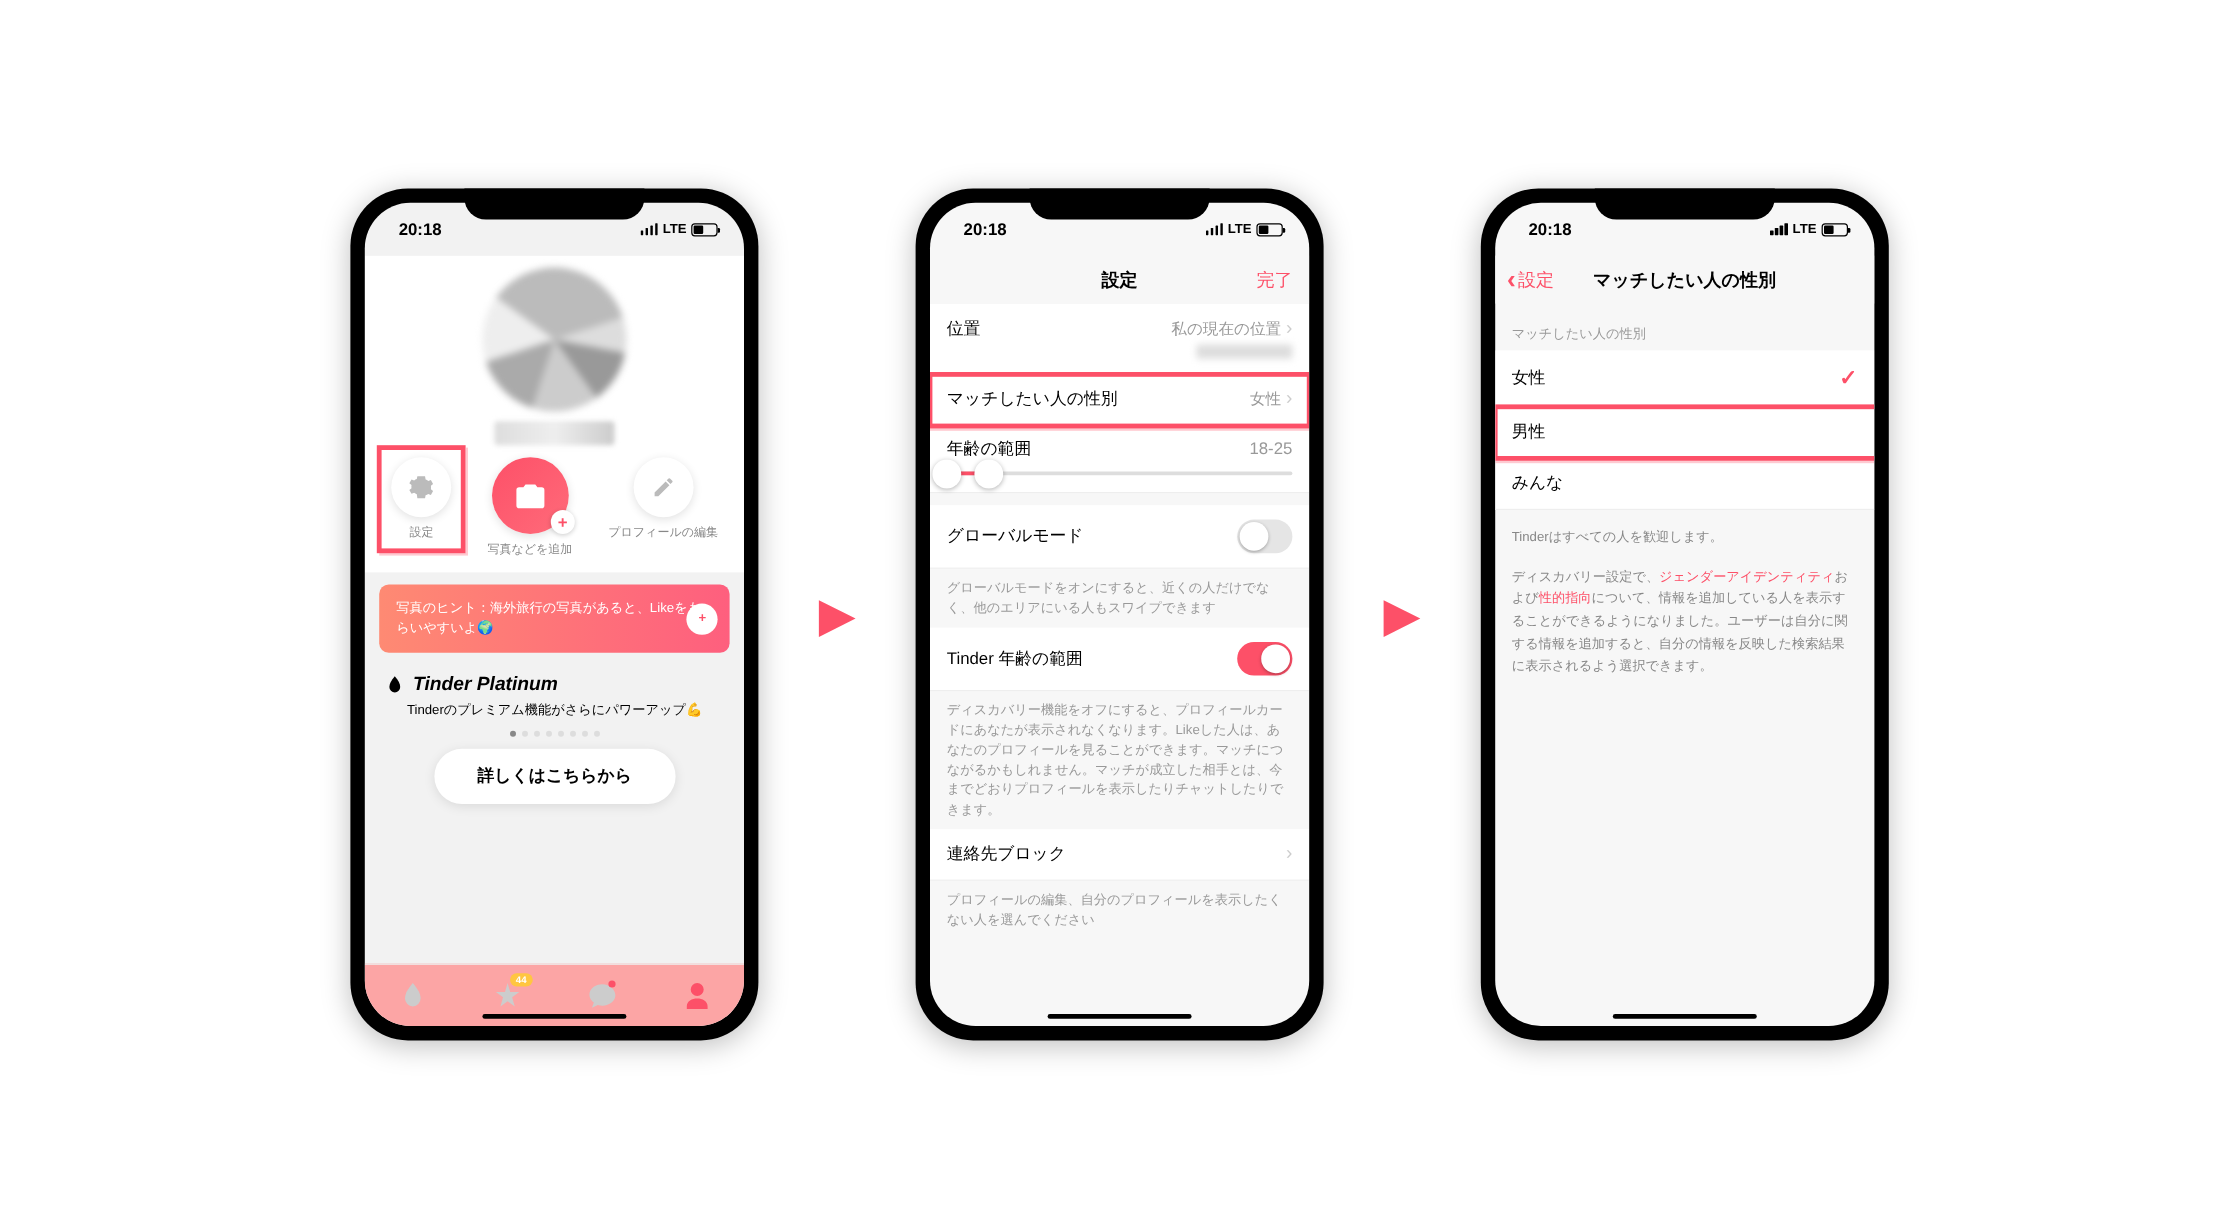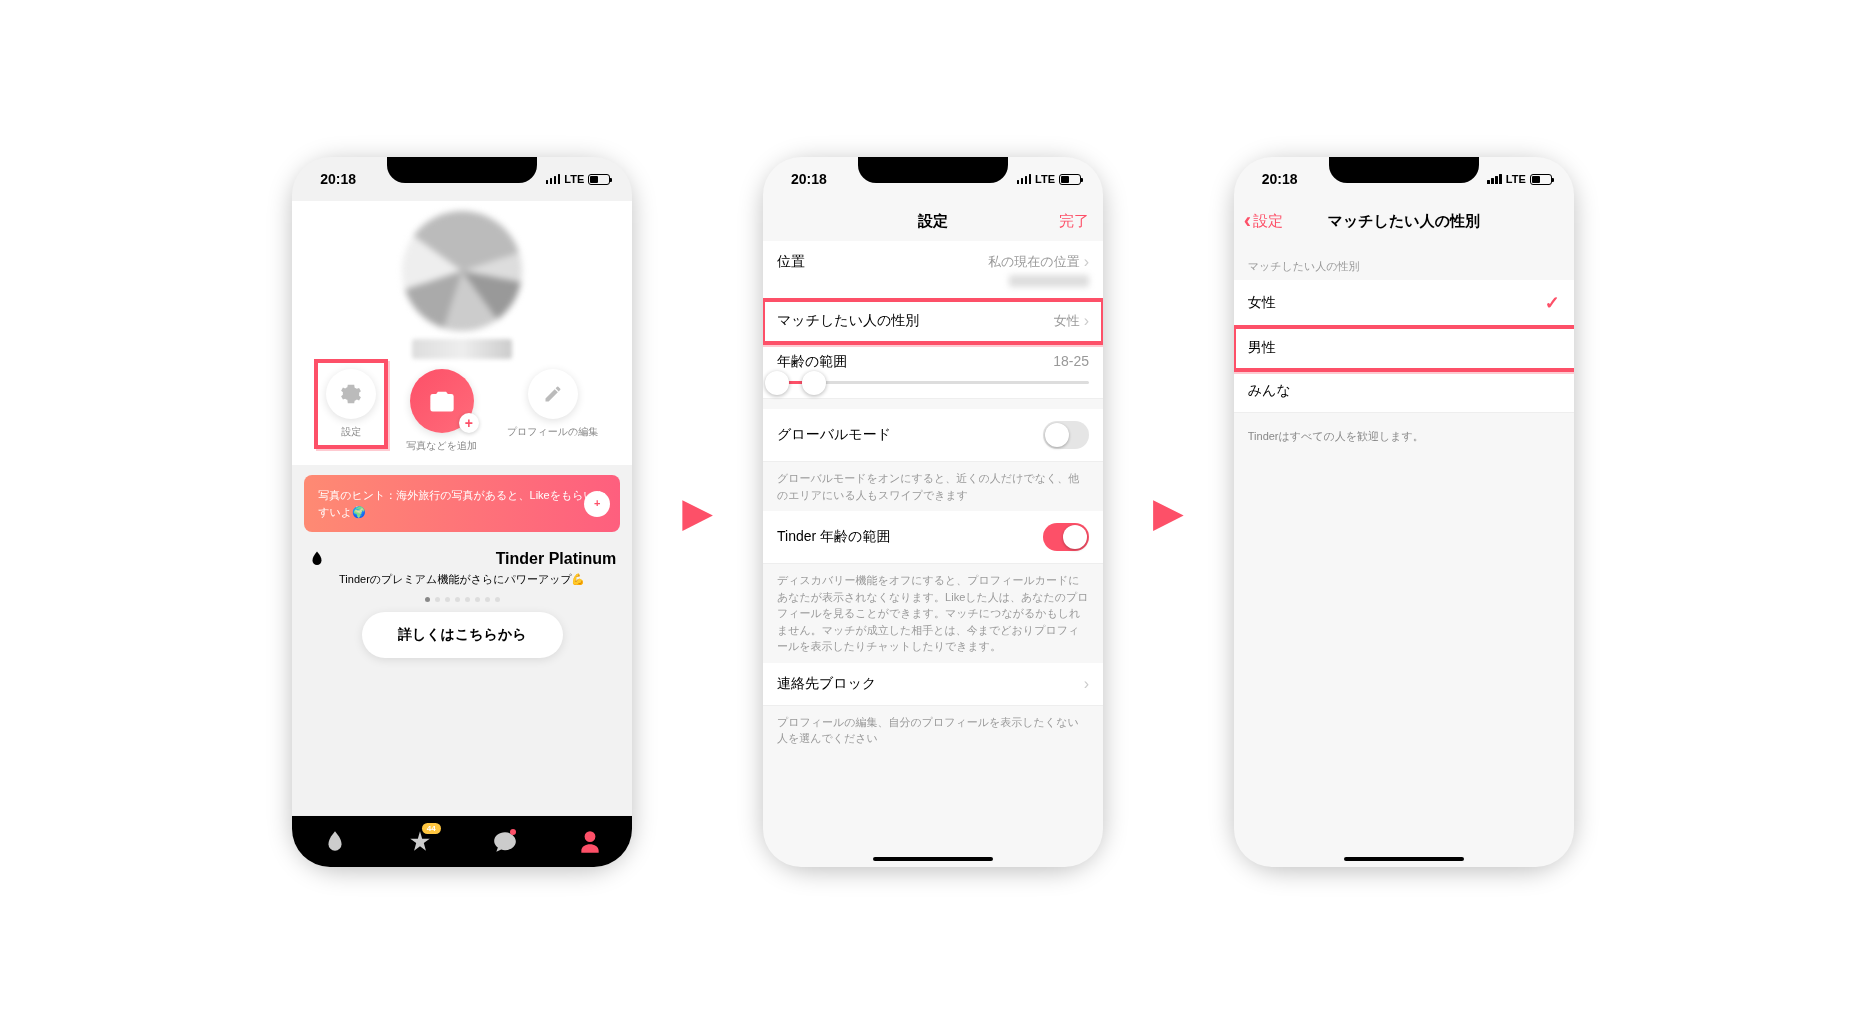--- a/index.html
+++ b/index.html
@@ -4,7 +4,7 @@
 <style>
 * { box-sizing: border-box; margin: 0; padding: 0; }
 body { font-family: -apple-system, "Hiragino Sans", sans-serif; background: #fff; display: flex; align-items: center; justify-content: center; gap: 50px; padding: 30px; min-height: 100vh; }
-.phone { width: 340px; height: 710px; background: #000; border-radius: 48px; position: relative; box-shadow: 0 4px 24px rgba(0,0,0,0.25); }
+.phone { width: 340px; height: 710px; background: #000; border-radius: 48px; padding: 12px; position: relative; box-shadow: 0 4px 24px rgba(0,0,0,0.25); }
 .screen { width: 100%; height: 100%; background: #f7f7f7; border-radius: 38px; overflow: hidden; position: relative; display: flex; flex-direction: column; }
 .notch { position: absolute; top: 0; left: 50%; transform: translateX(-50%); width: 150px; height: 26px; background: #000; border-radius: 0 0 18px 18px; z-index: 100; }
 .status-bar { height: 44px; display: flex; justify-content: space-between; align-items: center; padding: 0 22px 0 28px; font-size: 14px; font-weight: 600; color: #000; }

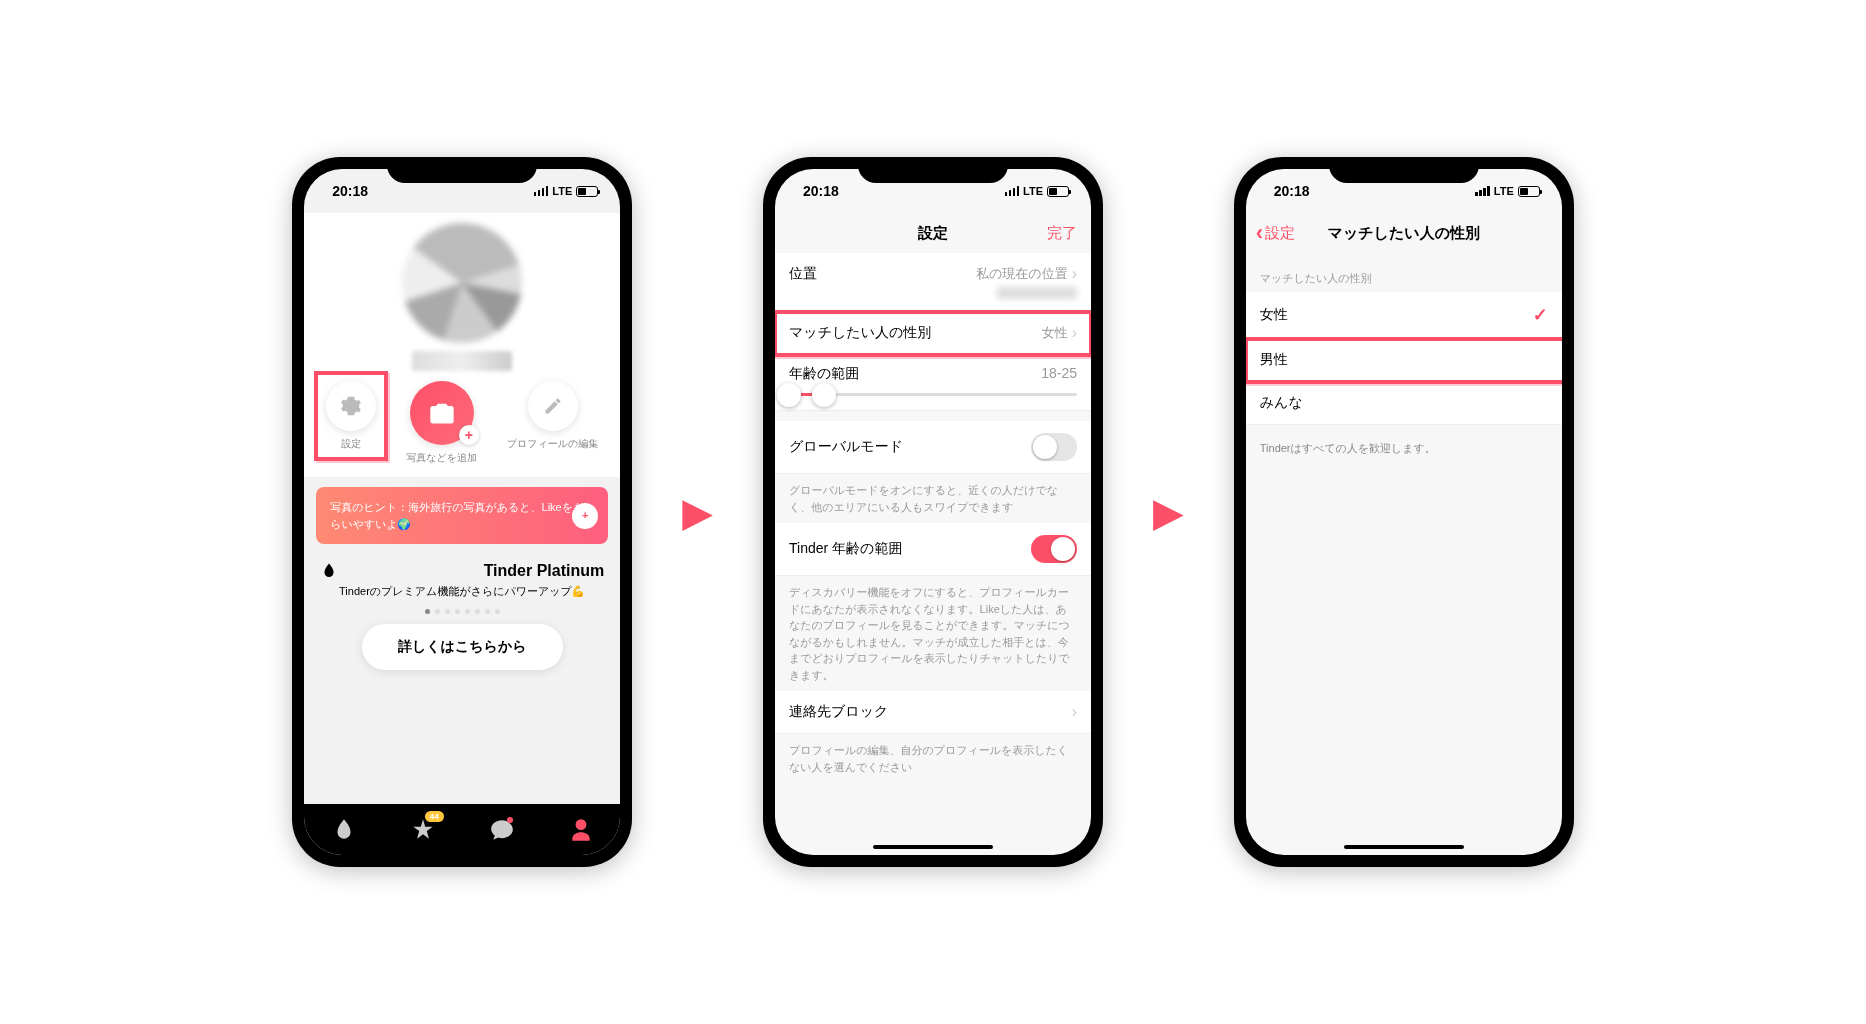--- a/index.html
+++ b/index.html
@@ -294,6 +294,9 @@
         <span>みんな</span>
       </div>
       <div class="info-text">Tinderはすべての人を歓迎します。</div>
+      <div class="info-text" style="padding-top:0;">
+        <span>ディスカバリー設定で、</span><span class="pink">ジェンダーアイデンティティ</span><span>および</span><span class="pink">性的指向</span><span>について、情報を追加している人を表示することができるようになりました。ユーザーは自分に関する情報を追加すると、自分の情報を反映した検索結果に表示されるよう選択できます。</span>
+      </div>
     </div>
     <div class="home-indicator"></div>
   </div>

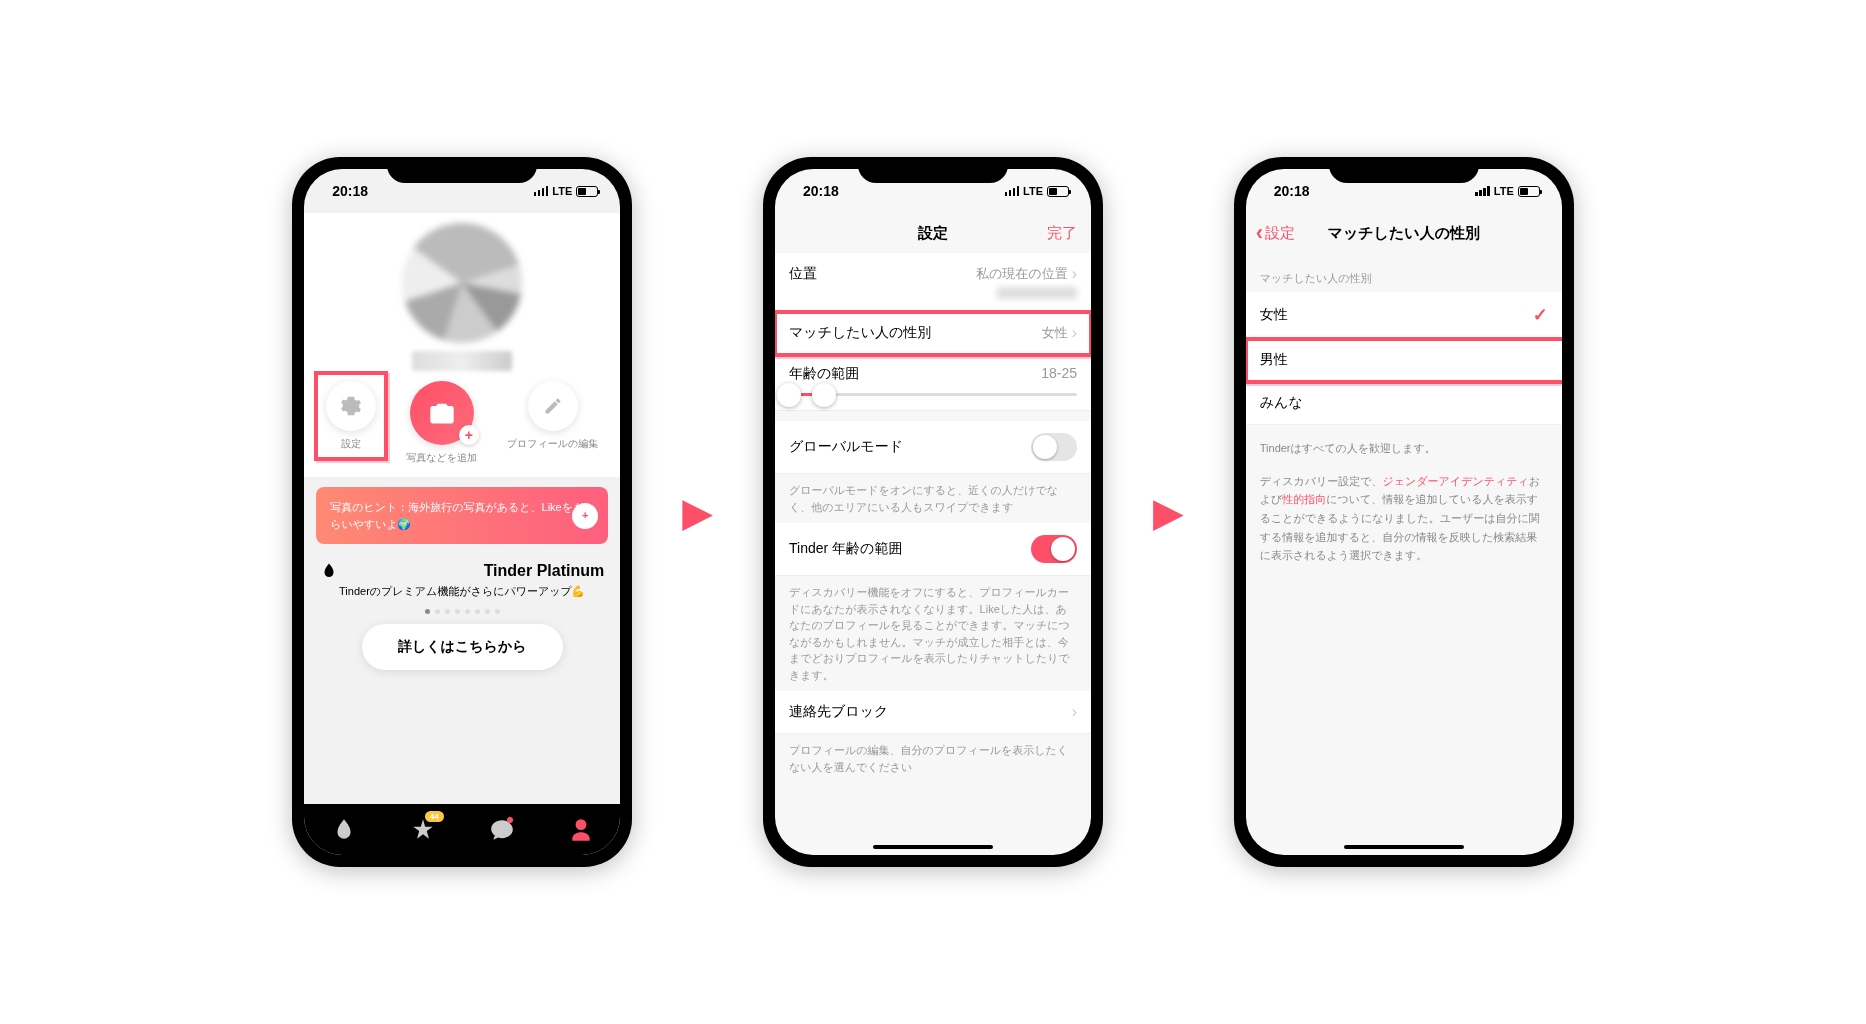--- a/index.html
+++ b/index.html
@@ -31,7 +31,7 @@
 .hint-banner { margin: 10px 12px; padding: 12px 14px; background: linear-gradient(90deg,#fe8a73,#fe5f7e); color: #fff; border-radius: 8px; font-size: 11px; position: relative; line-height: 1.5; }
 .hint-plus { position: absolute; right: 10px; top: 50%; transform: translateY(-50%); width: 26px; height: 26px; border-radius: 50%; background: #fff; color: #fd5068; display: flex; align-items: center; justify-content: center; font-weight: bold; }
 .promo { text-align: center; padding: 8px 16px; }
-.promo-title { font-weight: 700; display: flex; align-items: center; justify-content: space-between; gap: 18px; }
+.promo-title { font-weight: 700; display: flex; align-items: center; justify-content: flex-start; gap: 6px; font-style: italic; }
 .promo-sub { font-size: 11px; margin-top: 4px; }
 .dots { display: flex; justify-content: center; gap: 5px; margin: 10px 0; }
 .dots i { width: 5px; height: 5px; border-radius: 50%; background: #ddd; }

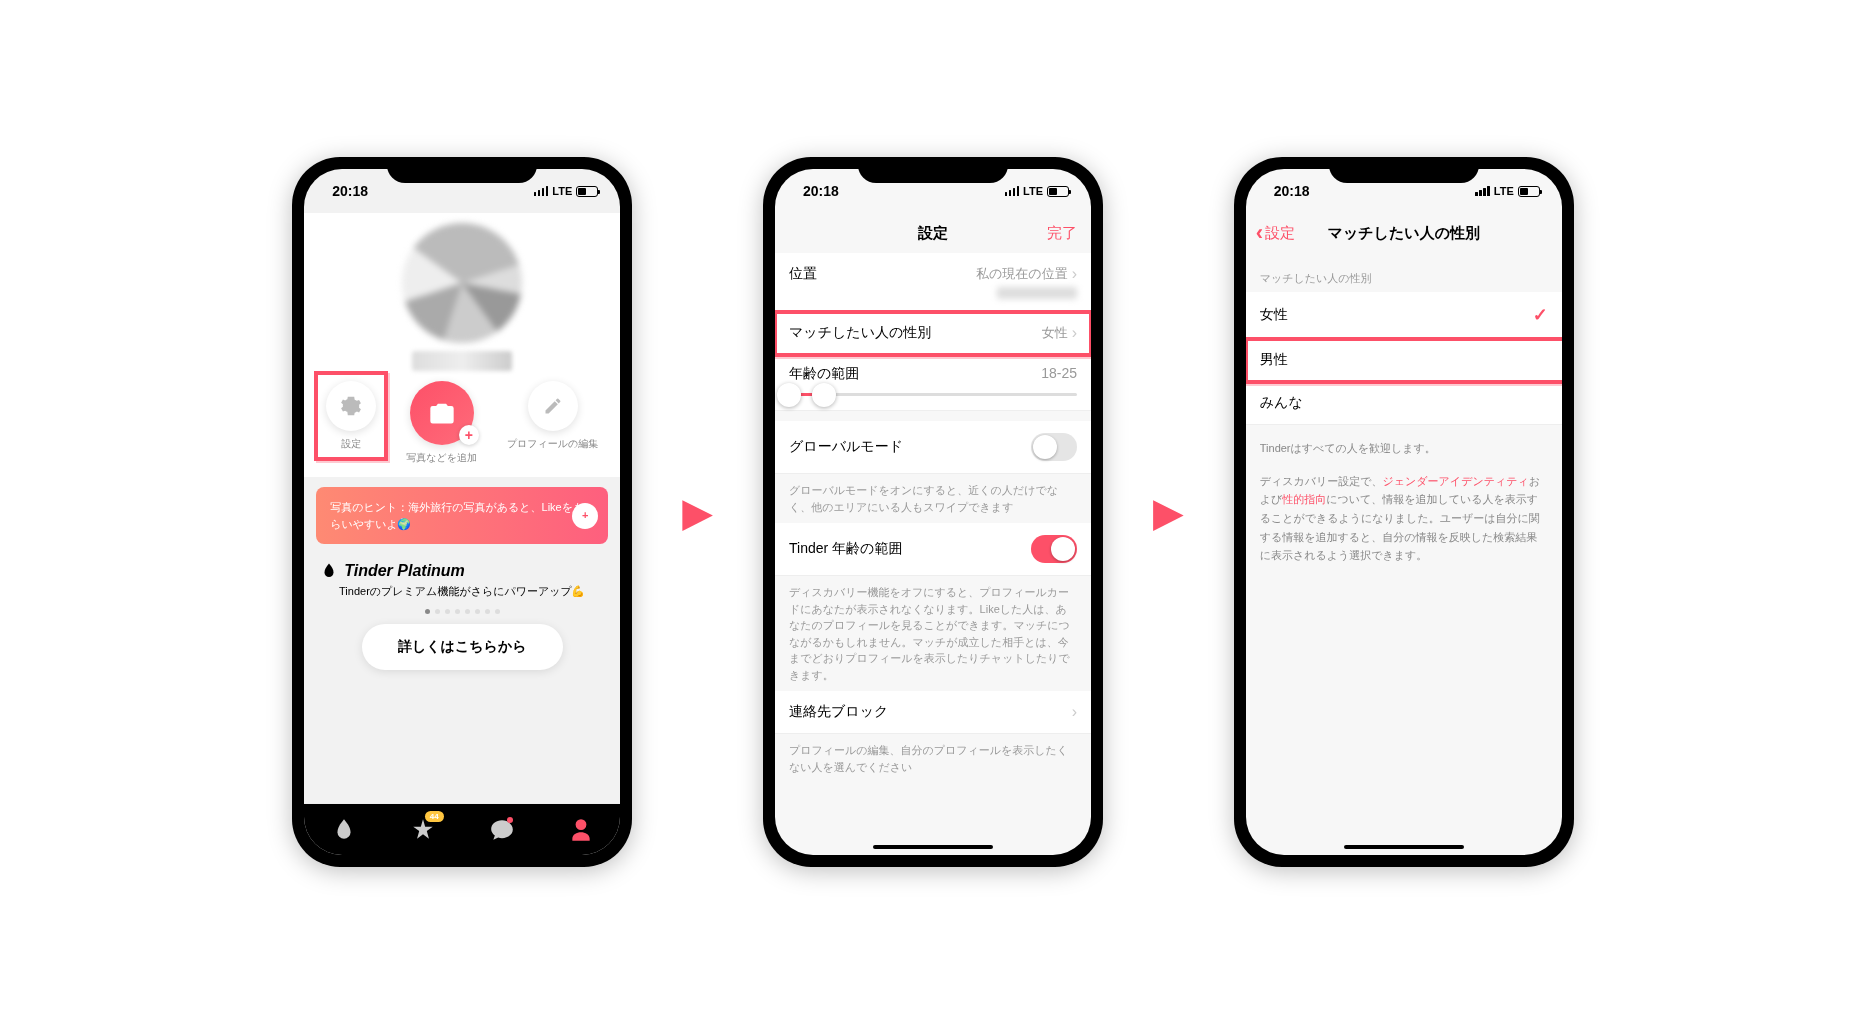--- a/index.html
+++ b/index.html
@@ -37,7 +37,7 @@
 .dots i { width: 5px; height: 5px; border-radius: 50%; background: #ddd; }
 .dots i.active { background: #888; }
 .cta-btn { background: #fff; border-radius: 24px; padding: 14px 36px; font-weight: 700; font-size: 14px; display: inline-block; margin: 0 auto; box-shadow: 0 2px 10px rgba(0,0,0,0.1); }
-.tab-bar { height: 52px; background: #000000; display: flex; justify-content: space-around; align-items: center; border-top: 1px solid #eee; }
+.tab-bar { height: 52px; background: #fca5a5; display: flex; justify-content: space-around; align-items: center; border-top: 1px solid #eee; }
 .tab-icon { width: 26px; height: 26px; position: relative; }
 .badge { position: absolute; top: -6px; right: -8px; background: #ffc640; color: #fff; font-size: 8px; font-weight: bold; border-radius: 8px; padding: 1px 5px; }
 

